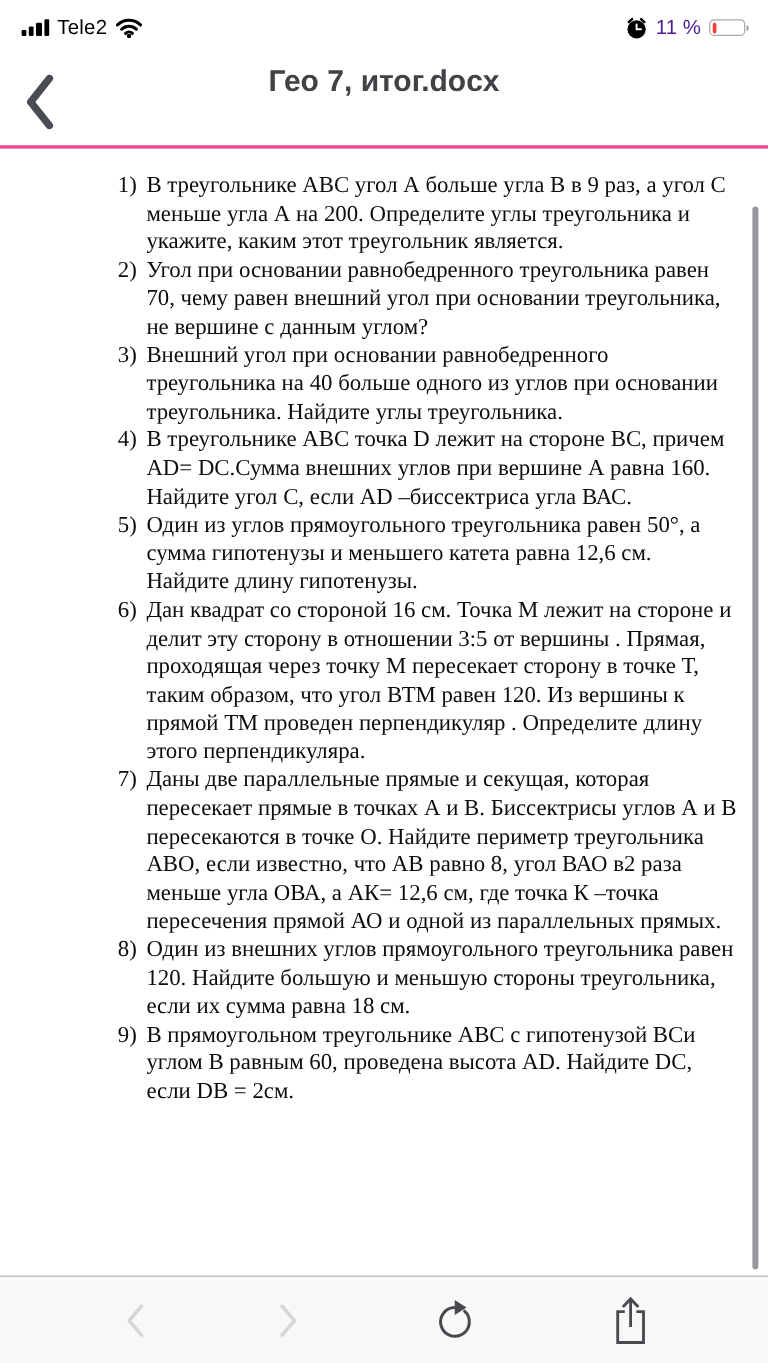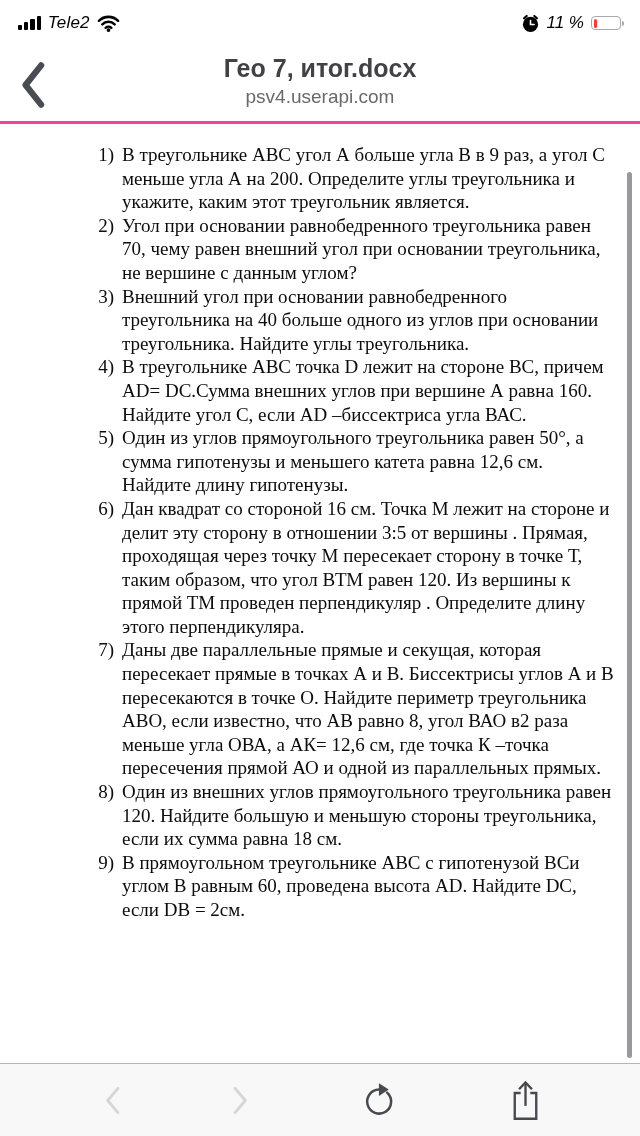--- a/index.html
+++ b/index.html
@@ -19,7 +19,6 @@
     padding: 4px 16px 0 18px;
     background: #fff;
     position: relative;
-    font-style: italic;
   }
   .sb-left { display: flex; align-items: center; gap: 7px; }
   .signal { display: flex; align-items: flex-end; gap: 2px; height: 14px; }

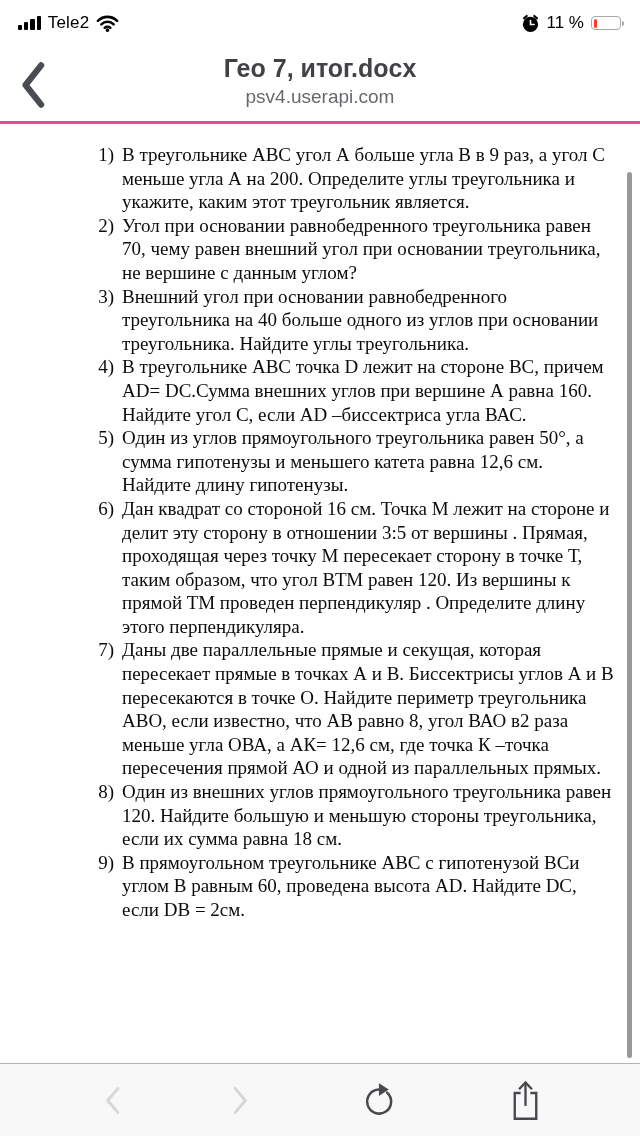--- a/index.html
+++ b/index.html
@@ -33,7 +33,7 @@
     font-size: 17px; font-weight: 700; color: #000;
   }
   .sb-right { margin-left: auto; display: flex; align-items: center; gap: 7px; z-index: 1; }
-  .batt-pct { font-size: 17px; color: #000000; }
+  .batt-pct { font-size: 17px; color: #4c1d95; }
   .battery { display: flex; align-items: center; }
   .batt-body {
     width: 30px; height: 14px; border: 1px solid #a9a9ad; border-radius: 4px;

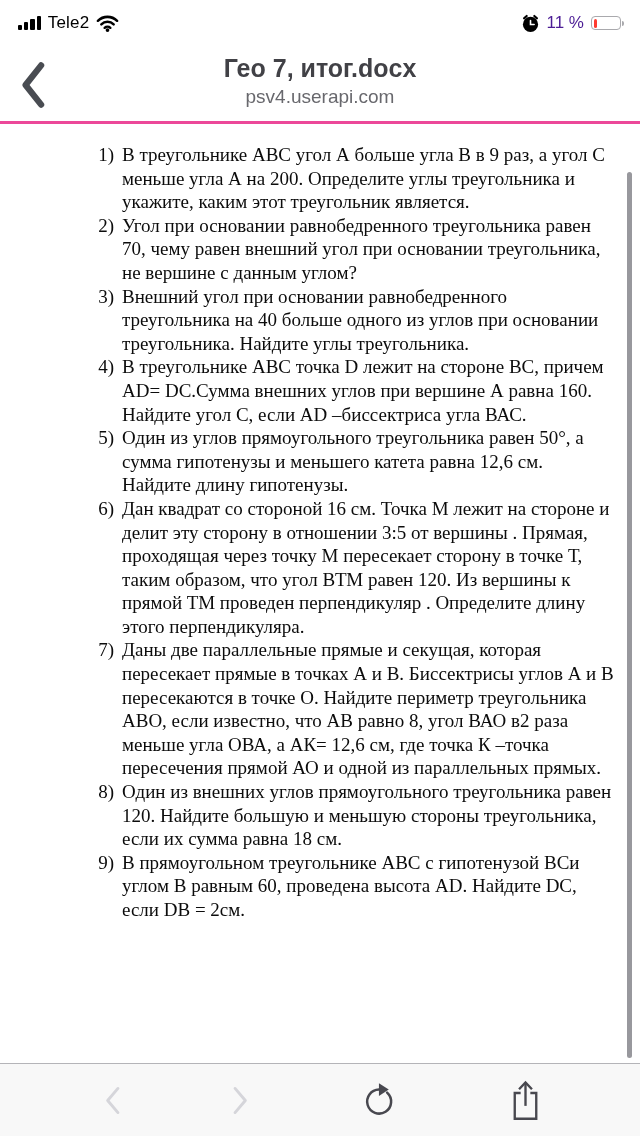--- a/index.html
+++ b/index.html
@@ -147,7 +147,6 @@
     </span>
   </button>
   <div class="header-title">Гео 7, итог.docx</div>
-  <div class="header-domain">psv4.userapi.com</div>
 </div>
 
 <div class="doc">

